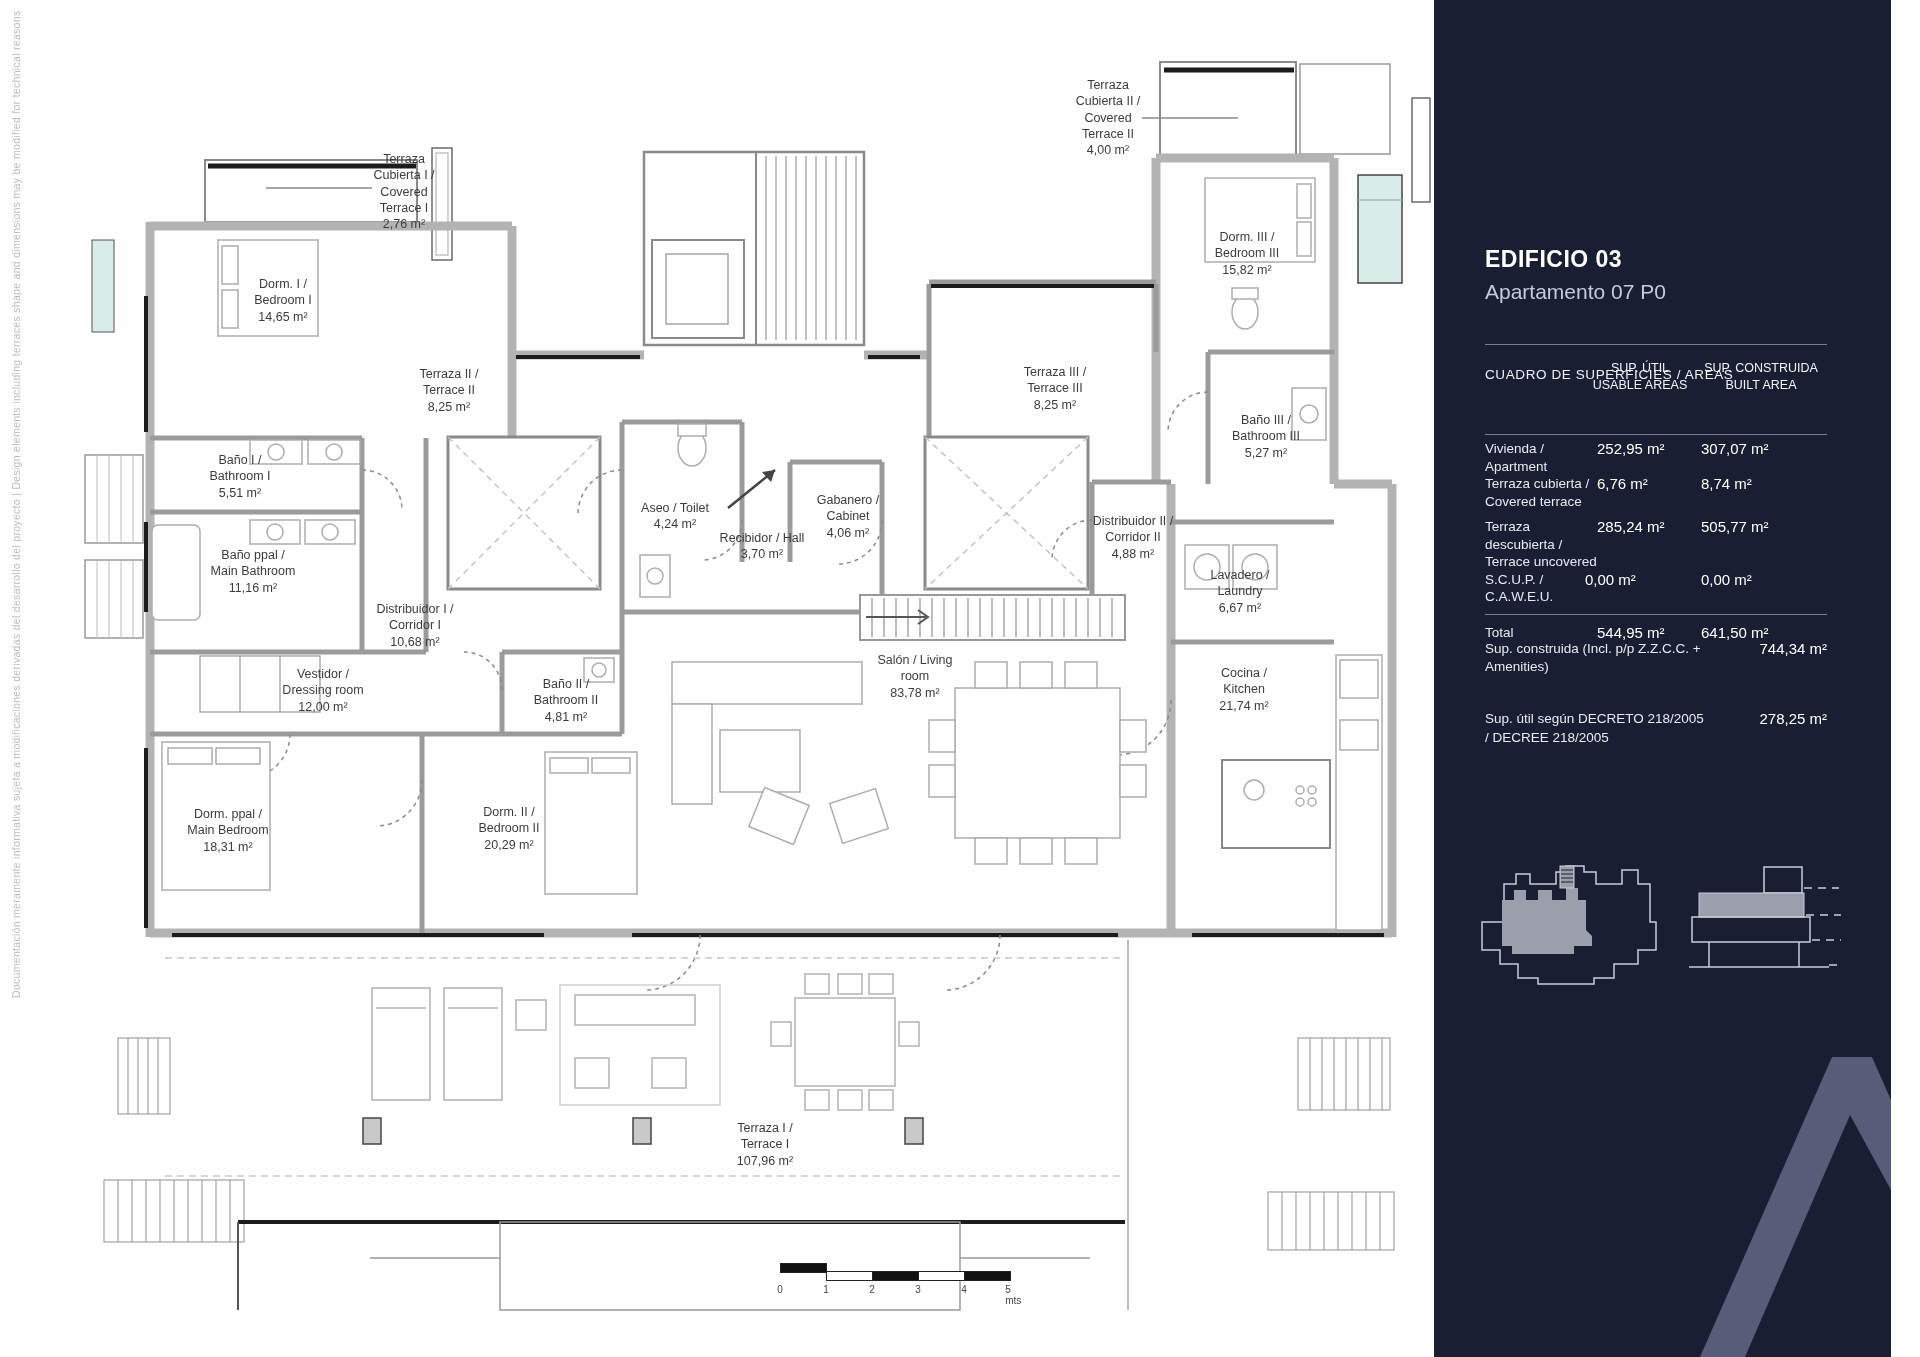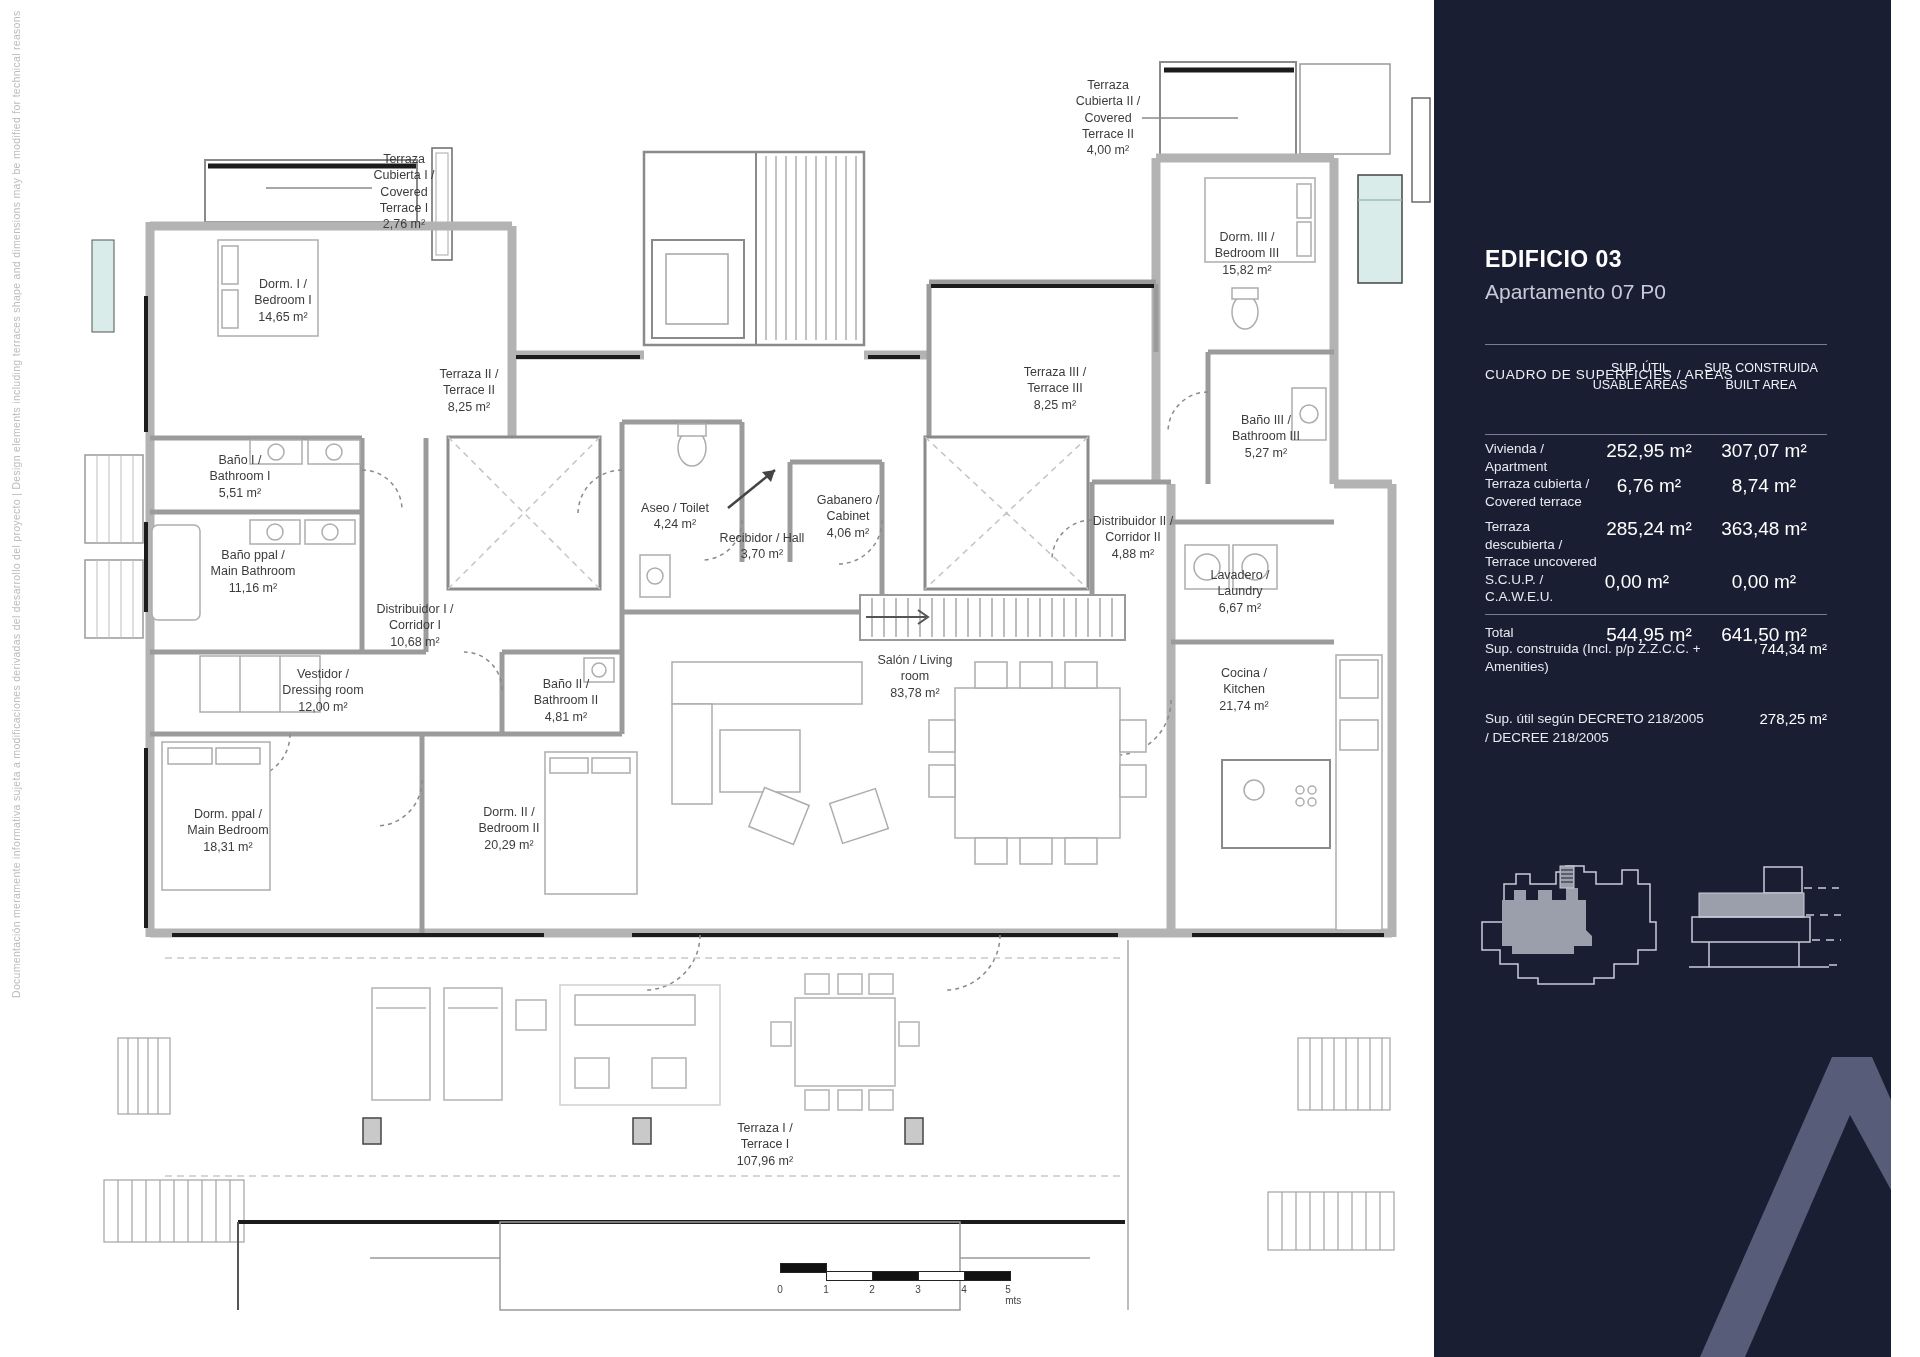--- a/index.html
+++ b/index.html
@@ -243,7 +243,7 @@
         <div class="room-label" style="left: 1247px; top: 253px;">Dorm. III /
 Bedroom III
 15,82 m²</div>
-        <div class="room-label" style="left: 469px; top: 390px;">Terraza II /
+        <div class="room-label" style="left: 449px; top: 390px;">Terraza II /
 Terrace II
 8,25 m²</div>
         <div class="room-label" style="left: 1055px; top: 388px;">Terraza III /

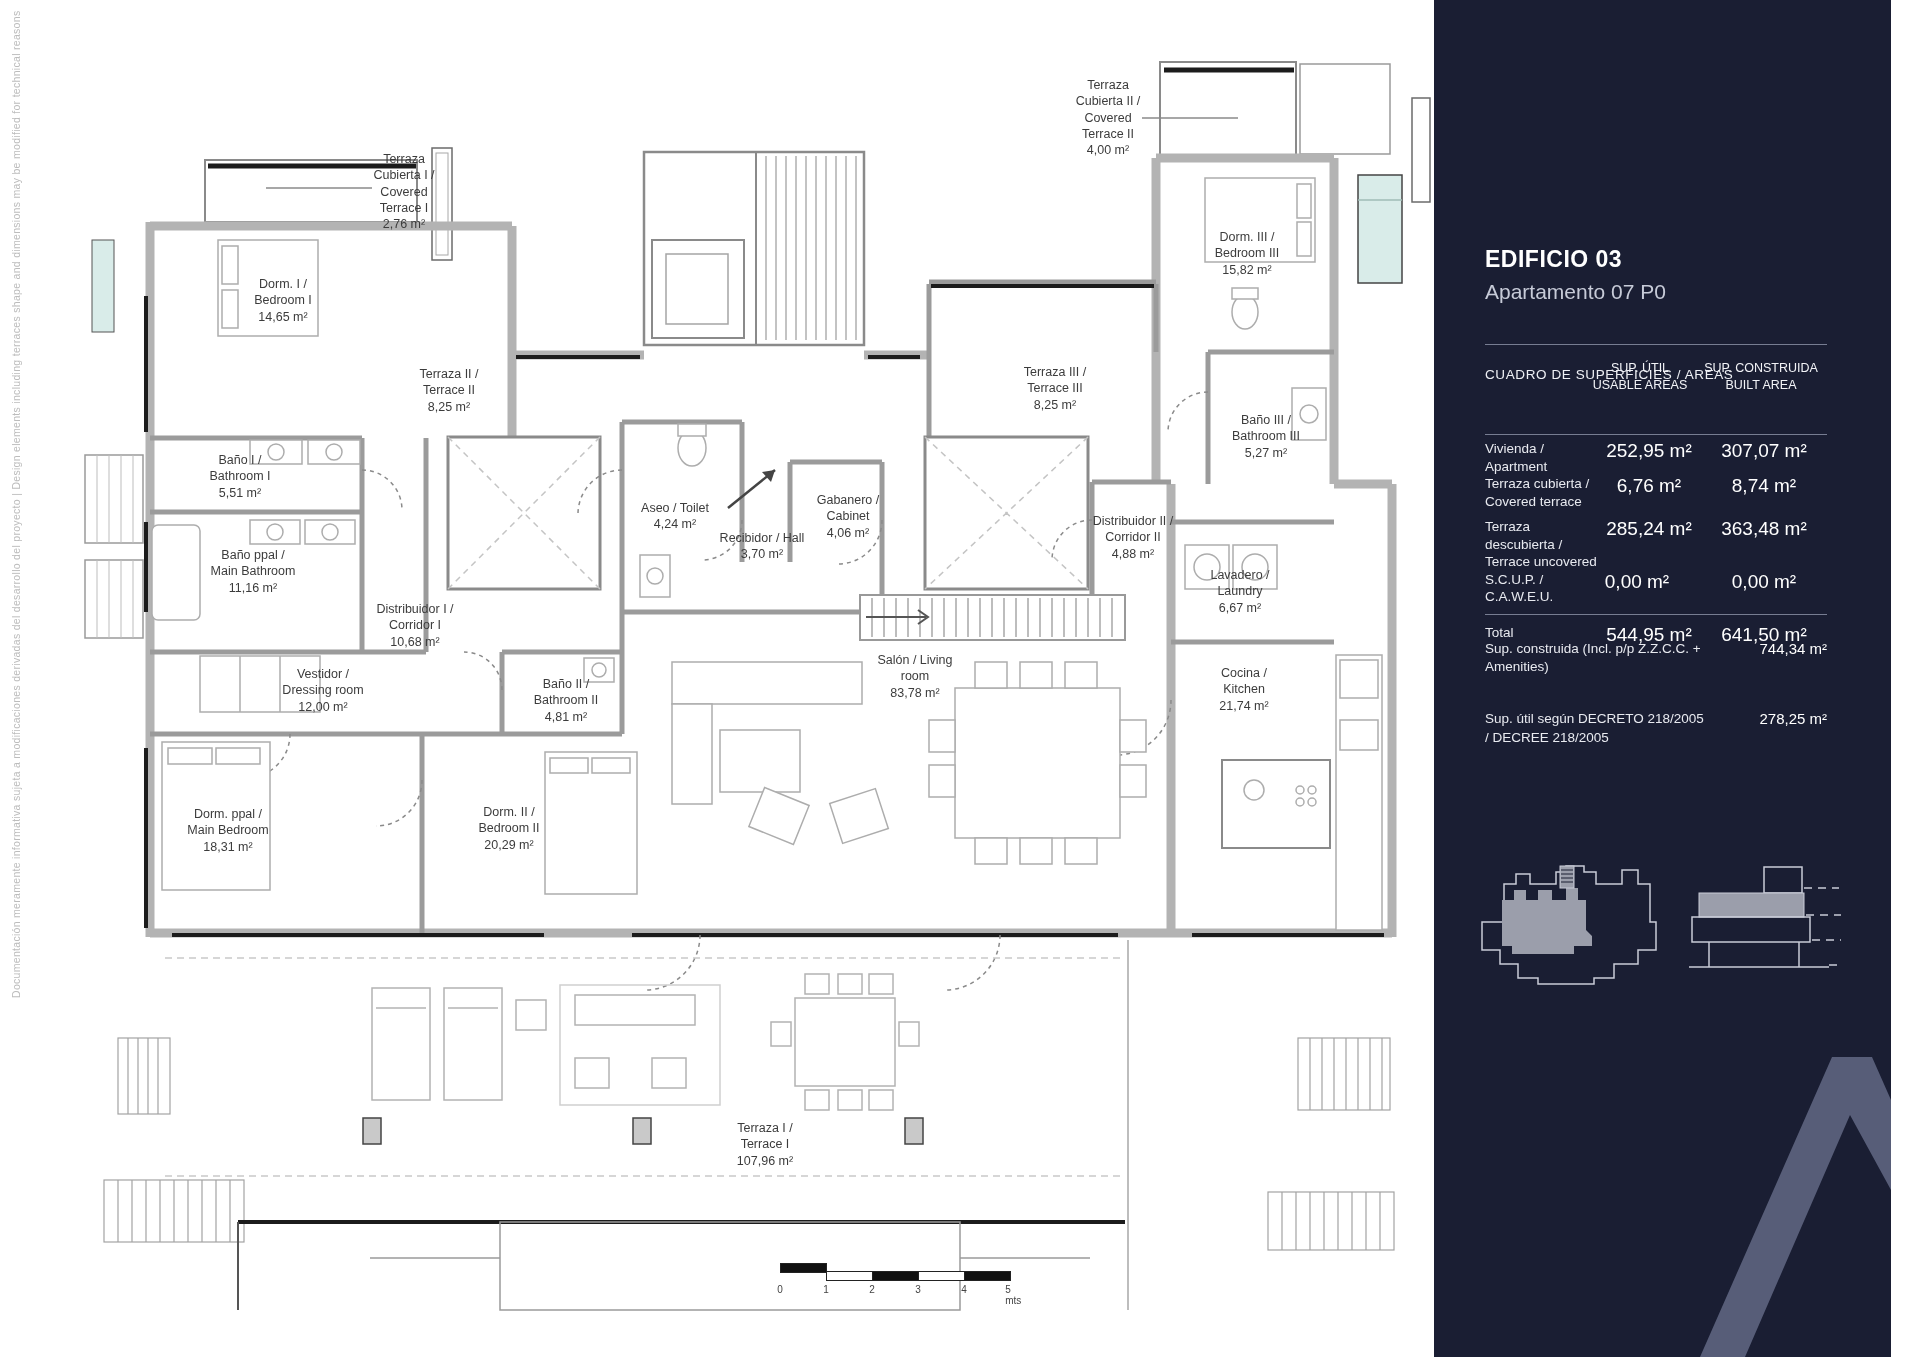--- a/index.html
+++ b/index.html
@@ -29,7 +29,7 @@
   #area-table{position:absolute;left:51px;top:440px;width:342px;}
   .a-row{display:grid;grid-template-columns:1fr 104px 126px;align-items:start;}
   .a-label{font-size:13.5px;color:#e8eaf0;line-height:1.3;white-space:pre-line;}
-  .a-val{font-size:19px;color:#ffffff;text-align:center;}
+  .a-val{font-size:15px;color:#ffffff;text-align:left;}
   .table-rule{border-top:1.5px solid #777d92;margin:8px 0 9px 0;}
   #extras{position:absolute;left:51px;top:640px;width:342px;}
   .x-row{display:grid;grid-template-columns:1fr 96px;margin-bottom:34px;}

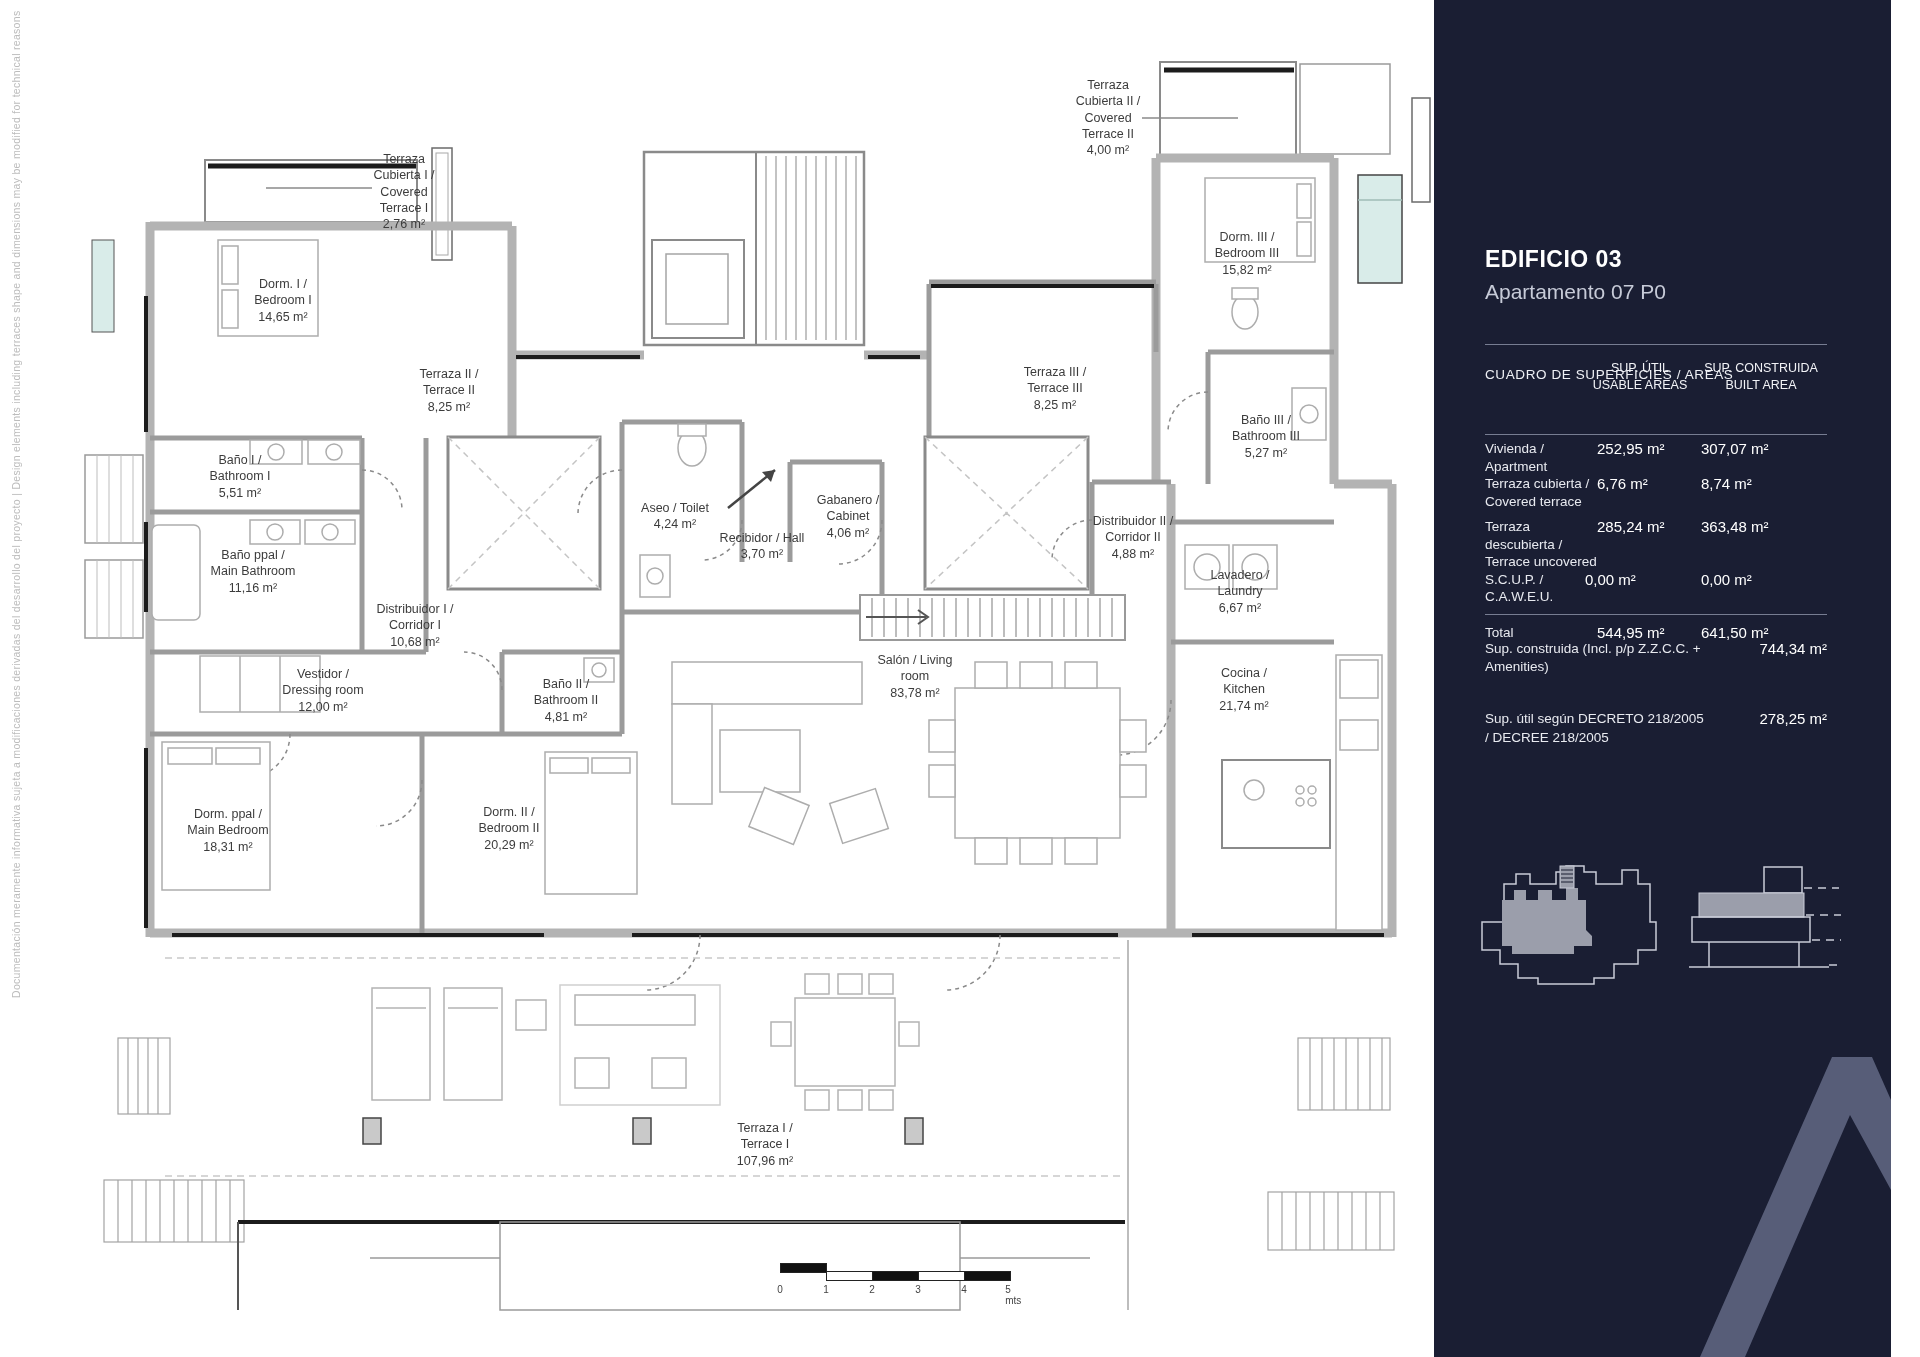--- a/index.html
+++ b/index.html
@@ -352,7 +352,7 @@
           <div class="a-label">Terraza descubierta /
 Terrace uncovered</div>
           <div class="a-val">285,24 m²</div>
-          <div class="a-val">363,48 m²</div>
+          <div class="a-val">505,77 m²</div>
         </div>
         <div class="a-row" style="min-height: 28px; gap: 12px;">
           <div class="a-label">S.C.U.P. / C.A.W.E.U.</div>

